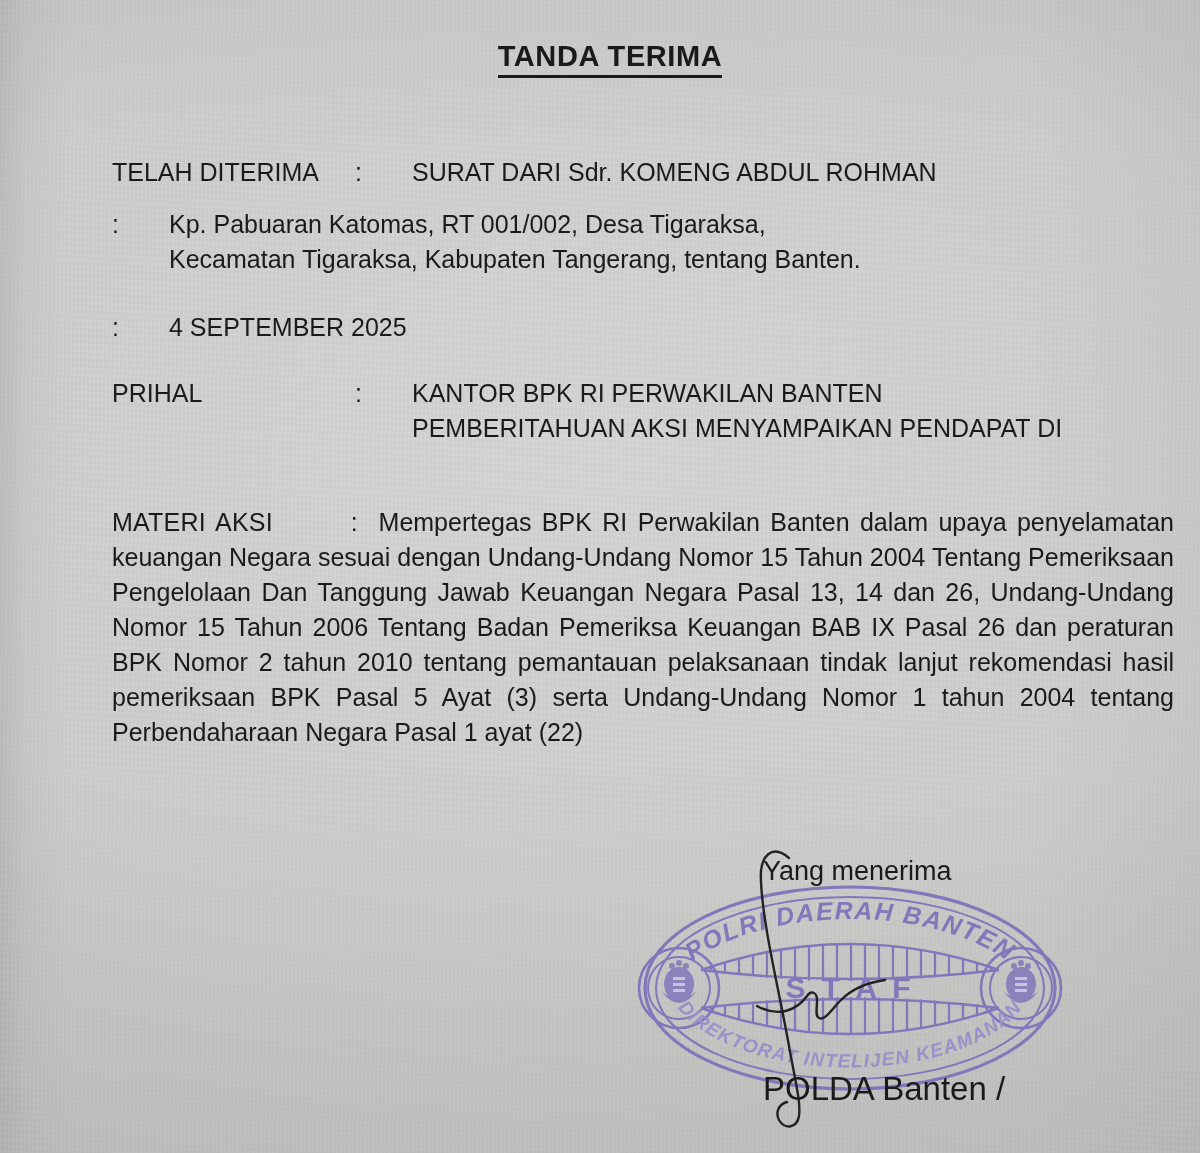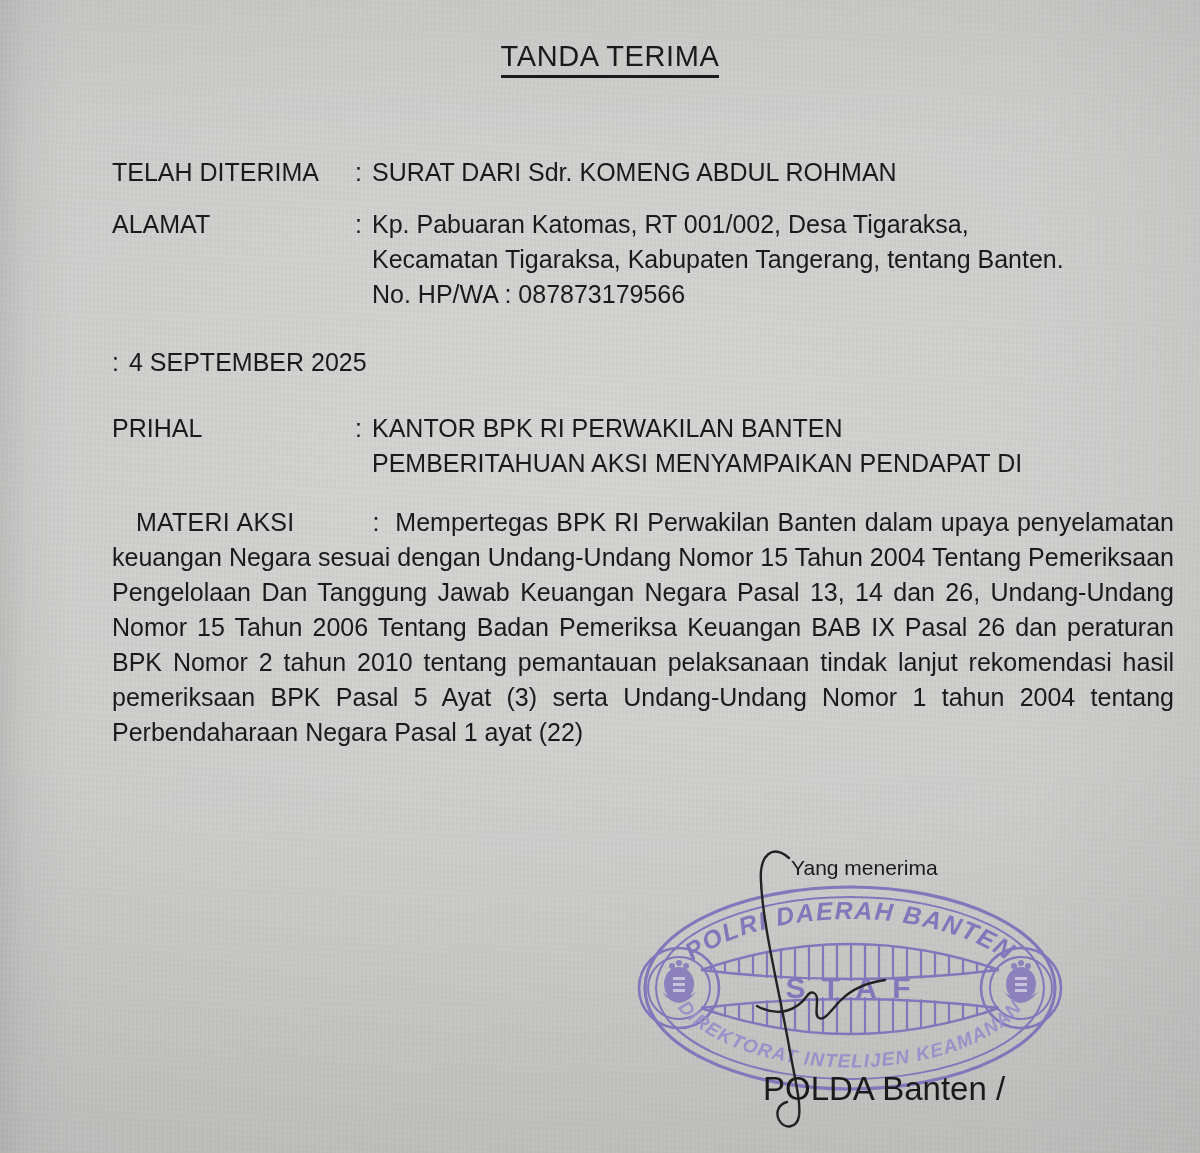--- a/index.html
+++ b/index.html
@@ -59,7 +59,7 @@
   .doc-title {
     display: inline-block;
     font-size: 29px;
-    font-weight: normal;
+    font-weight: bold;
     letter-spacing: .6px;
     border-bottom: 3px solid #1a1a1a;
     padding-bottom: 2px;

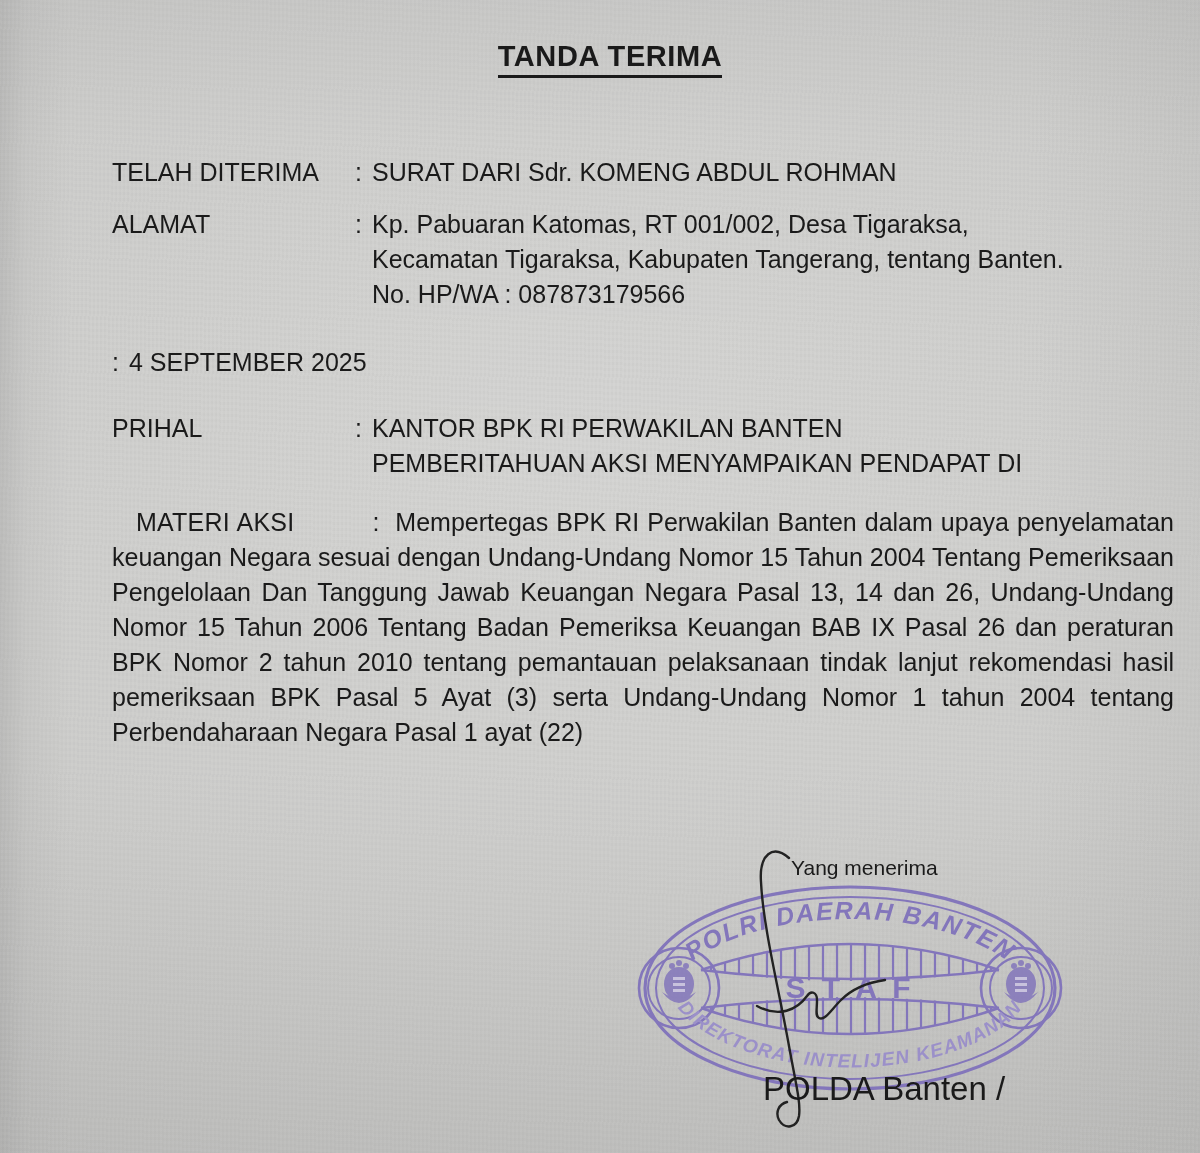--- a/index.html
+++ b/index.html
@@ -88,7 +88,7 @@
     width: 17px;
     flex: 0 0 17px;
   }
-  .field-value { flex: 1 1 auto; }
+  .field-value { flex: 1 1 auto; margin-left: 40px; }
   .field-value .vline { display: block; white-space: nowrap; }
 
   .gap-sm { height: 17px; }

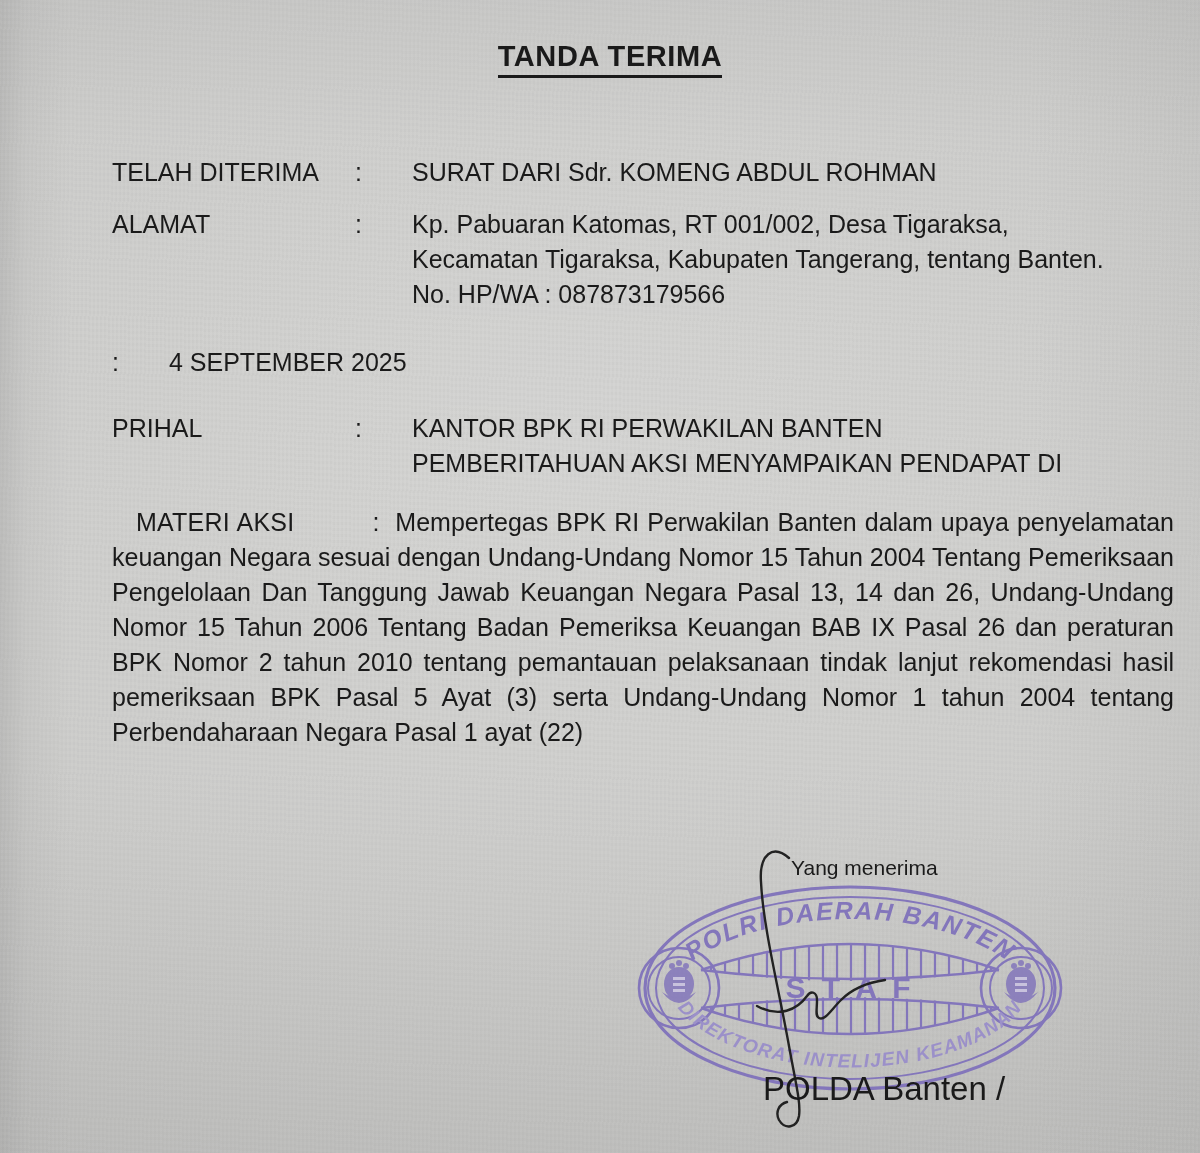--- a/index.html
+++ b/index.html
@@ -173,7 +173,6 @@
     <div class="gap-sm"></div>
 
     <div class="field-row">
-      <div class="field-label">ALAMAT</div>
       <div class="field-colon">:</div>
       <div class="field-value">
         <span class="vline">Kp. Pabuaran Katomas, RT 001/002, Desa Tigaraksa,</span>

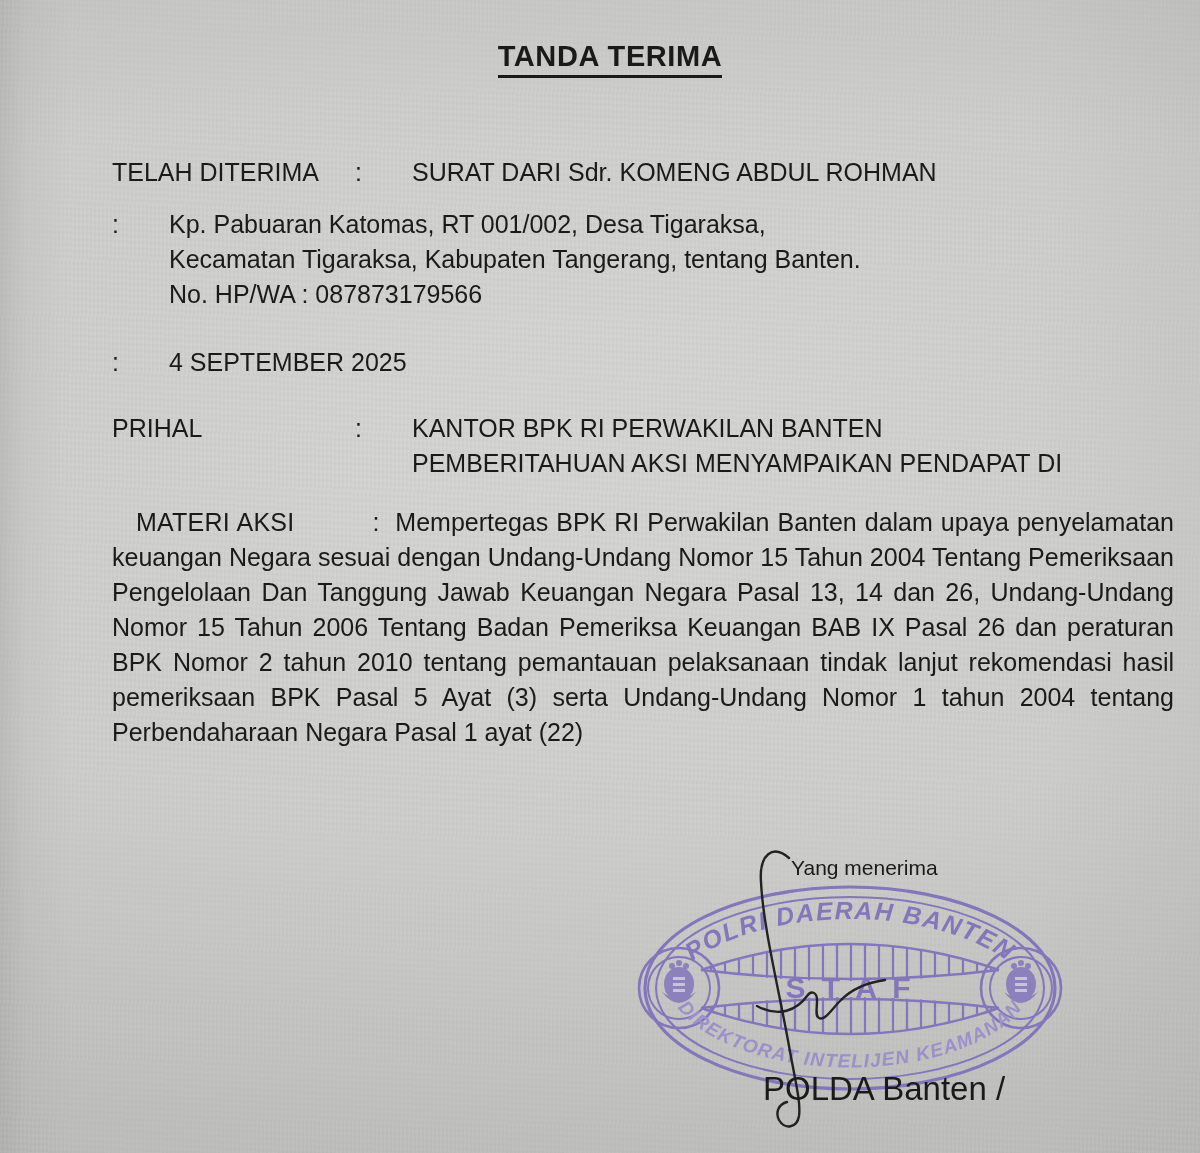--- a/index.html
+++ b/index.html
@@ -177,7 +177,6 @@
       <div class="field-value">
         <span class="vline">Kp. Pabuaran Katomas, RT 001/002, Desa Tigaraksa,</span>
         <span class="vline">Kecamatan Tigaraksa, Kabupaten Tangerang, tentang Banten.</span>
-        <span class="vline">No. HP/WA : 087873179566</span>
       </div>
     </div>
 

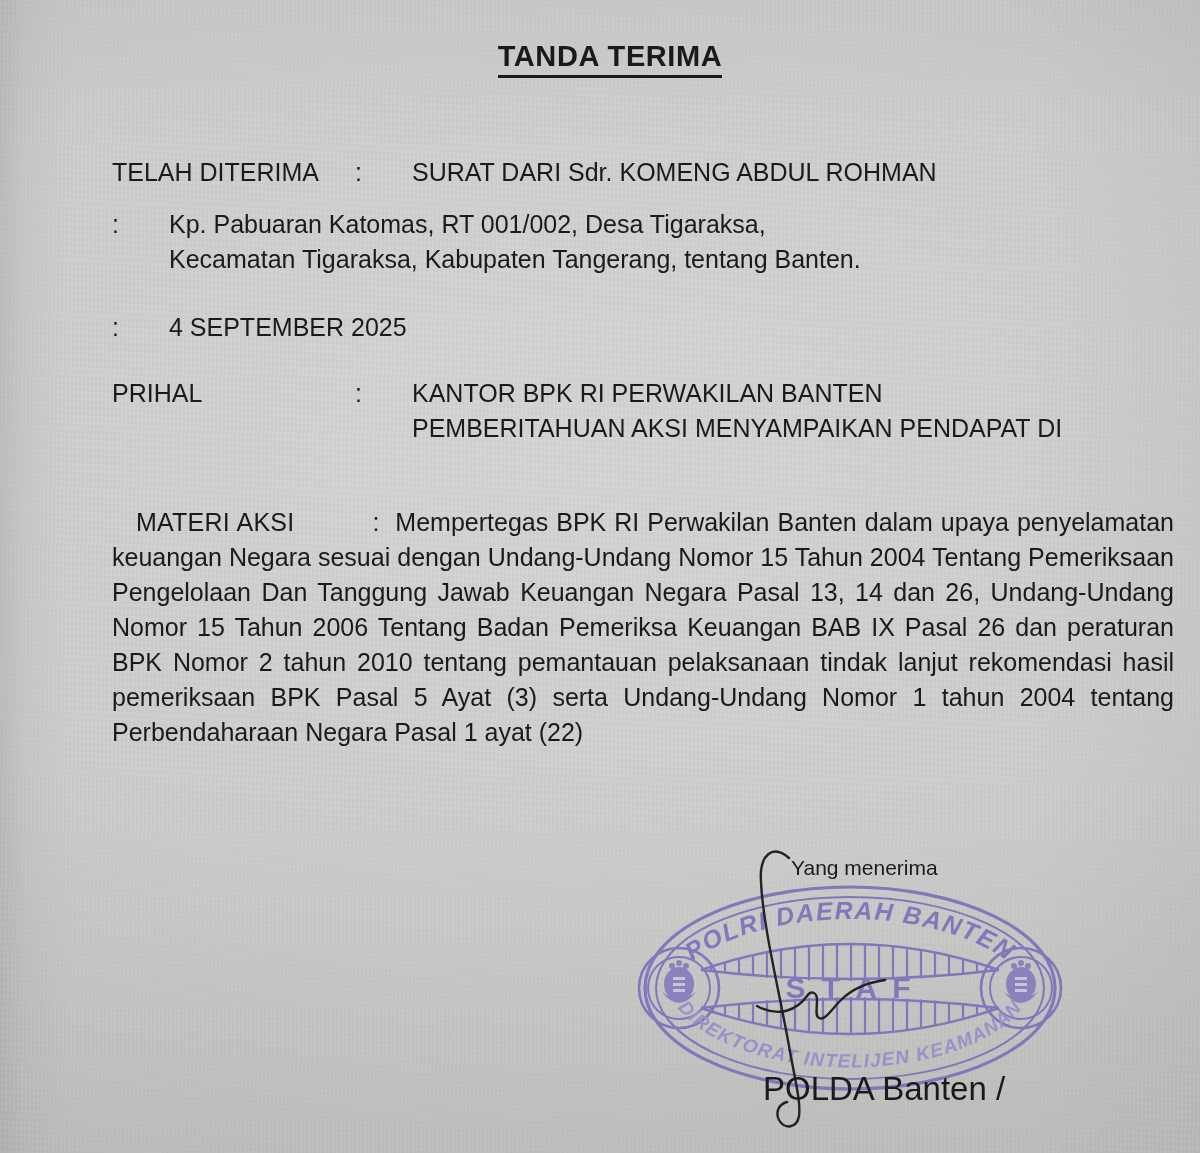--- a/index.html
+++ b/index.html
@@ -106,7 +106,7 @@
     text-align: justify;
     text-justify: inter-word;
   }
-  .body-block .mlabel { letter-spacing: .2px; margin-left: 24px; }
+  .body-block .mlabel { letter-spacing: .2px; }
   .body-block .mspace { display: inline-block; width: 78px; }
 
   

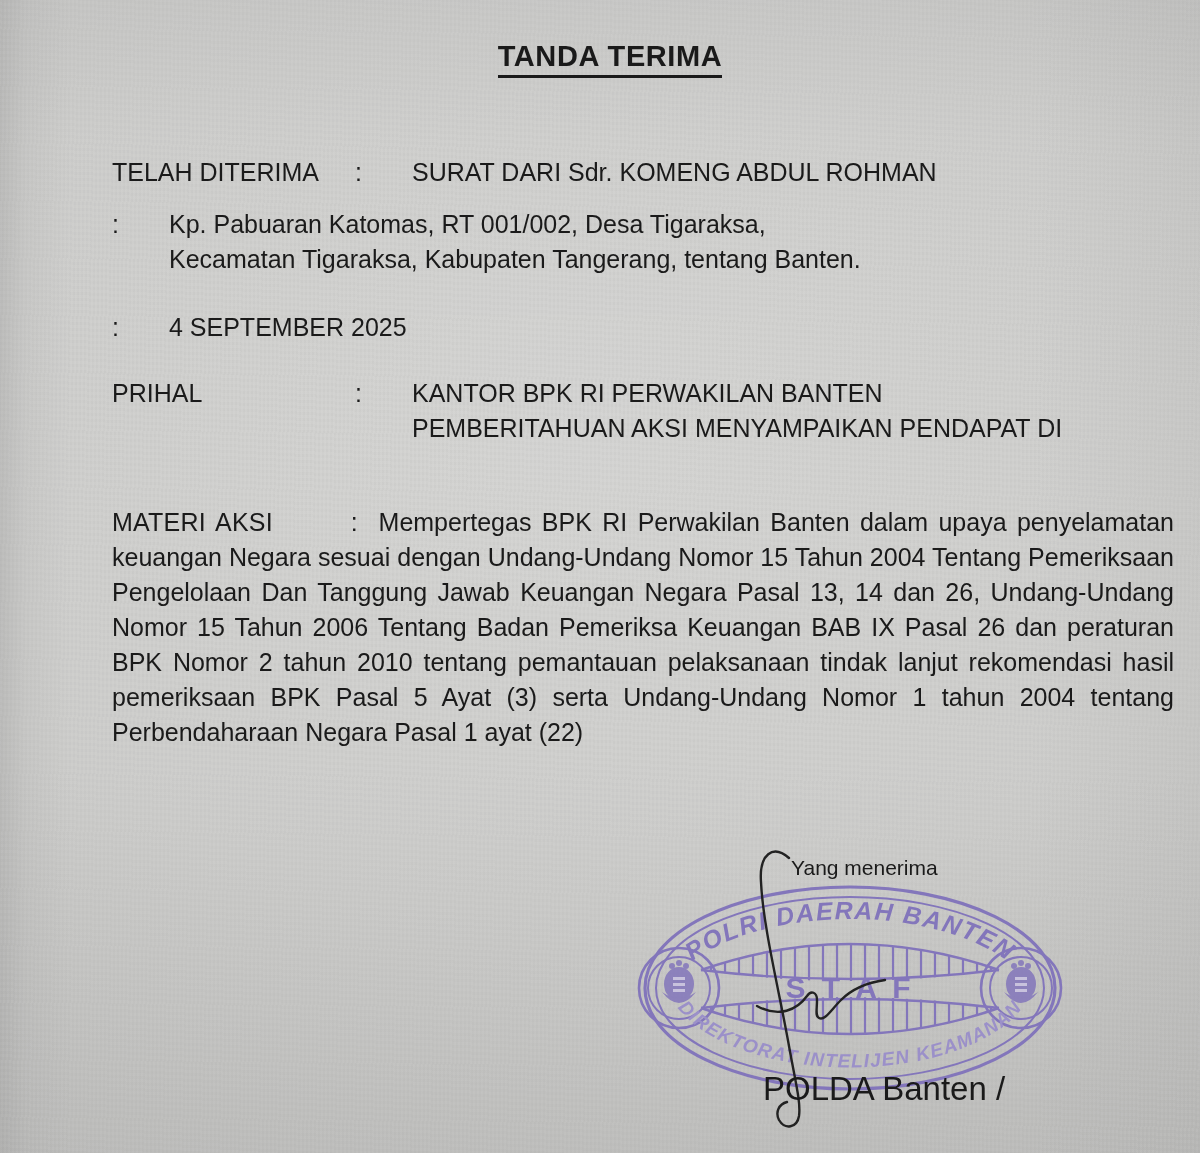--- a/index.html
+++ b/index.html
@@ -121,9 +121,8 @@
     position: absolute;
     left: 148px;
     top: 8px;
-    font-size: 21px;
+    font-size: 27px;
     white-space: nowrap;
-    margin-left: 28px;
   }
   .sign-bottom {
     position: absolute;

